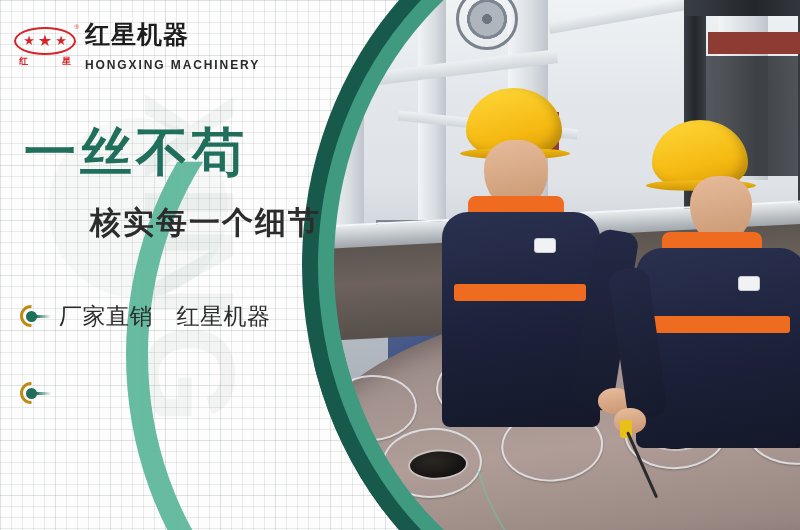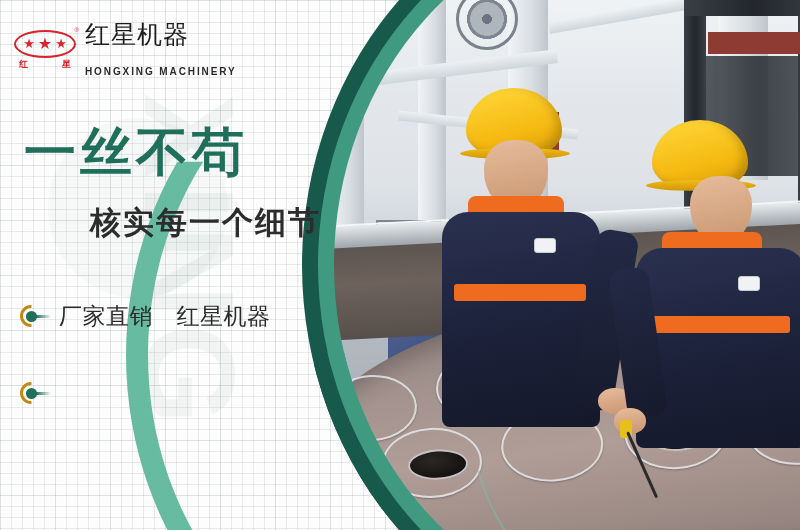--- a/index.html
+++ b/index.html
@@ -190,7 +190,7 @@
     font-size:9px;color:#d8232a;font-weight:bold;}
   .reg{position:absolute;right:-3px;top:0px;font-size:6px;color:#d8232a;}
   .logo-text{display:flex;flex-direction:column;line-height:1;}
-  .logo-cn{font-size:25px;font-weight:normal;color:#1d1d1d;letter-spacing:1px;
+  .logo-cn{font-size:25px;font-weight:bold;color:#1d1d1d;letter-spacing:1px;
     font-family:"DejaVu Sans","Liberation Sans",sans-serif;}
   .logo-en{font-size:10px;font-weight:bold;color:#2a2a2a;letter-spacing:1.9px;margin-top:20px;text-align:center;}
 

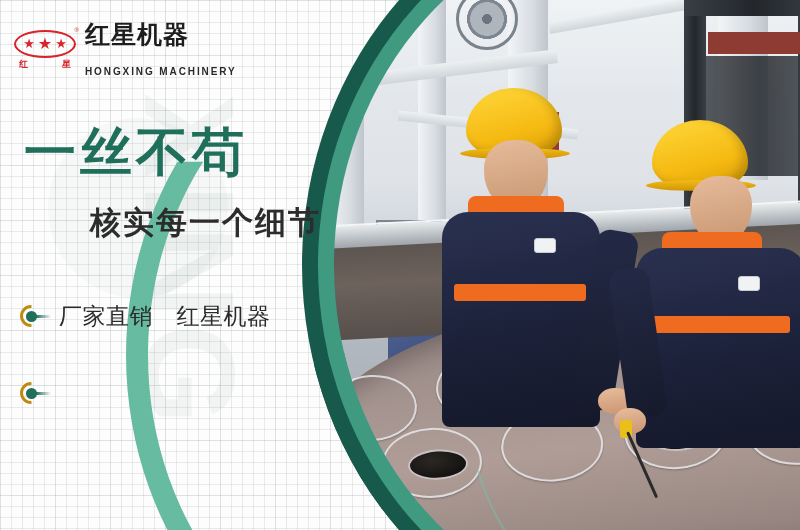--- a/index.html
+++ b/index.html
@@ -192,7 +192,7 @@
   .logo-text{display:flex;flex-direction:column;line-height:1;}
   .logo-cn{font-size:25px;font-weight:bold;color:#1d1d1d;letter-spacing:1px;
     font-family:"DejaVu Sans","Liberation Sans",sans-serif;}
-  .logo-en{font-size:10px;font-weight:bold;color:#2a2a2a;letter-spacing:1.9px;margin-top:20px;text-align:center;}
+  .logo-en{font-size:12px;font-weight:bold;color:#2a2a2a;letter-spacing:1.9px;margin-top:12px;text-align:center;}
 
   
   .headline{

